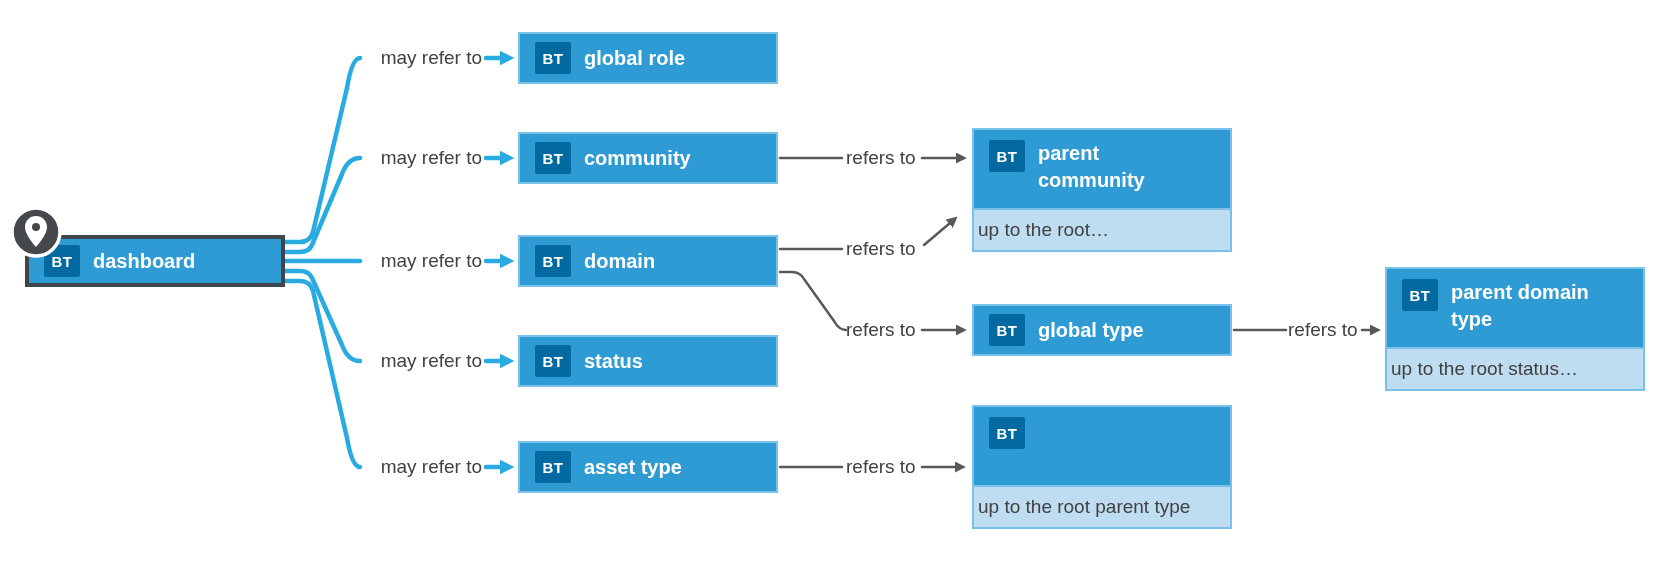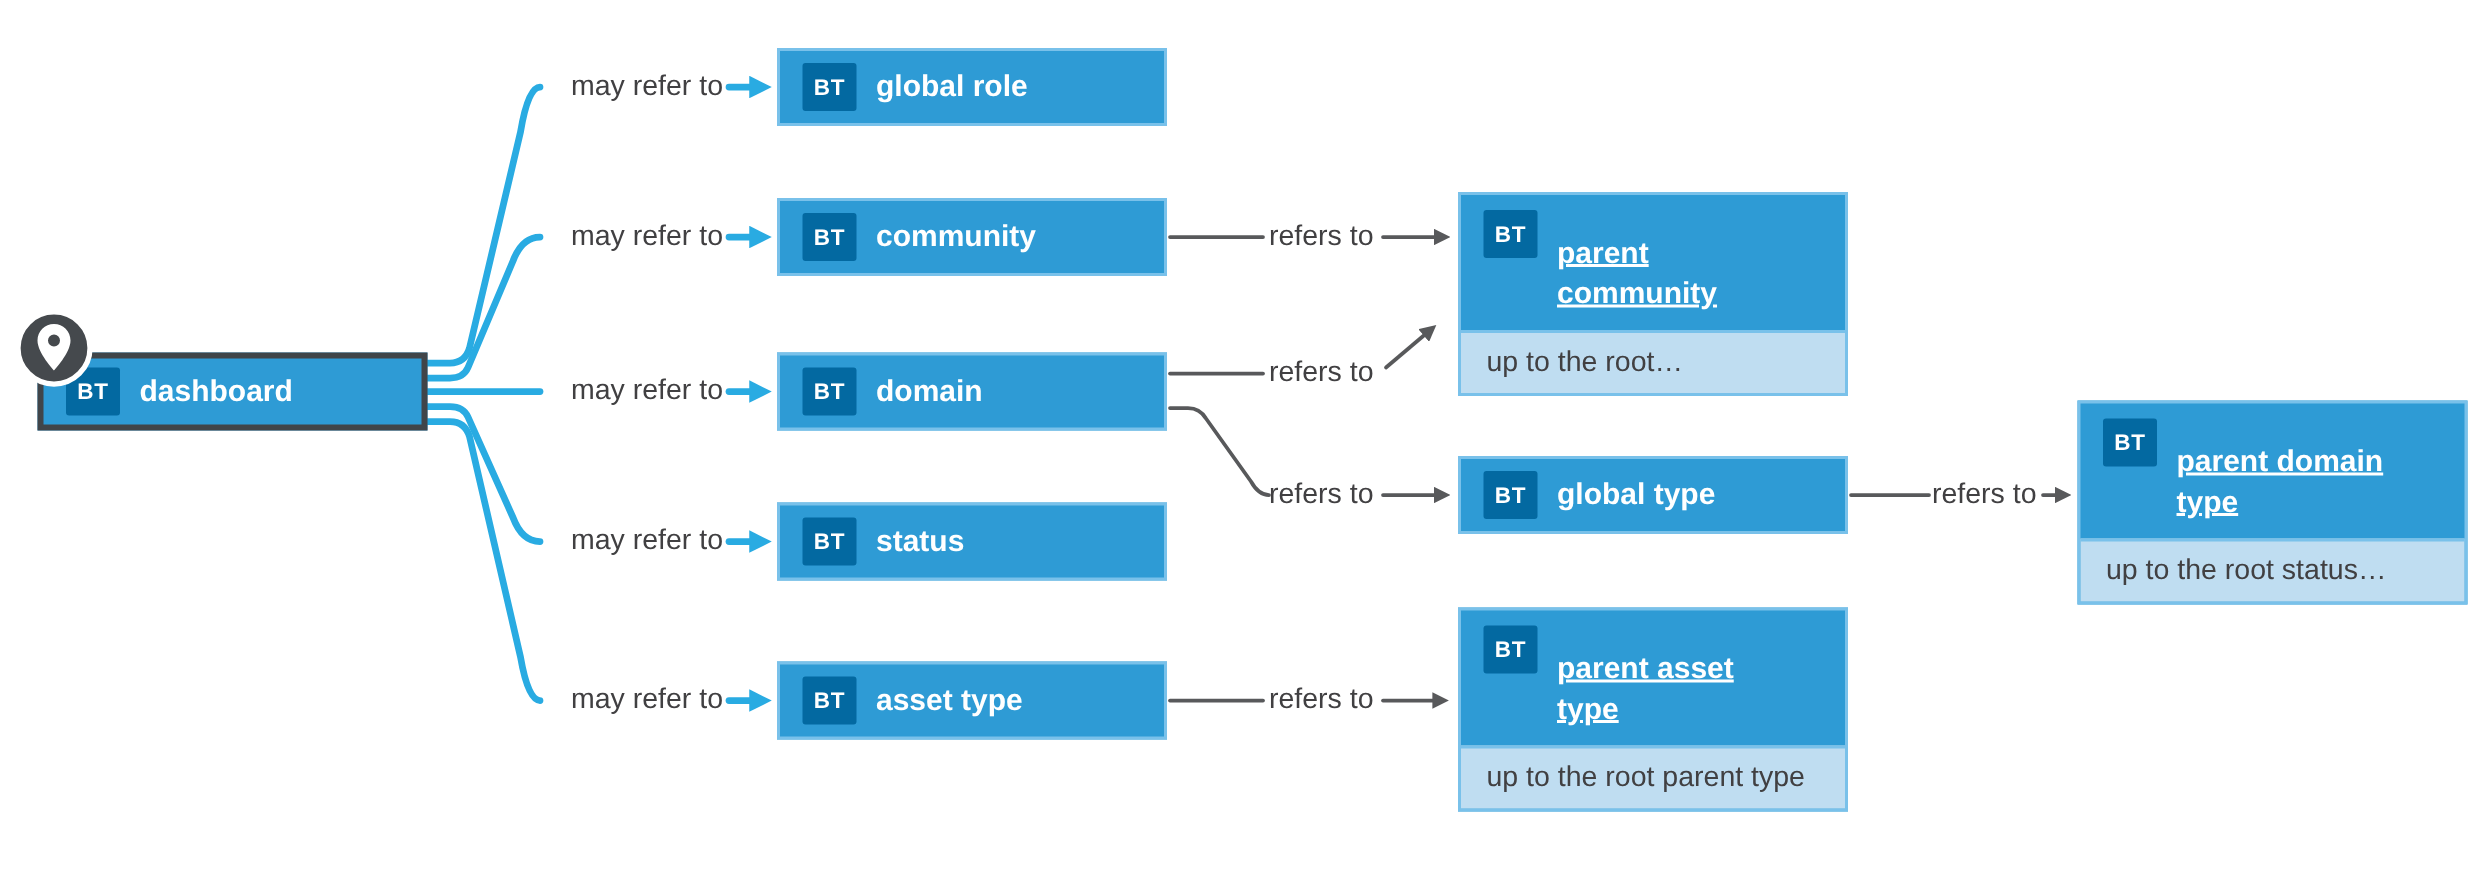--- a/index.html
+++ b/index.html
@@ -22,7 +22,7 @@
   }
   .nlabel{font-size:20px;font-weight:bold;white-space:nowrap;}
   .stack .head{display:flex;align-items:flex-start;gap:13px;padding:10px 15px;min-height:78px;box-sizing:border-box;}
-  .stack .nlabel{white-space:normal;max-width:150px;line-height:27px;margin-top:16px;text-decoration:underline;}
+  .stack .nlabel{white-space:normal;max-width:150px;line-height:27px;margin-top:0;}
   .foot{
     background:#BFDDF1;color:#414042;font-size:19px;font-weight:normal;
     padding:9px 17px;border-top:2px solid #79C1EA;white-space:nowrap;

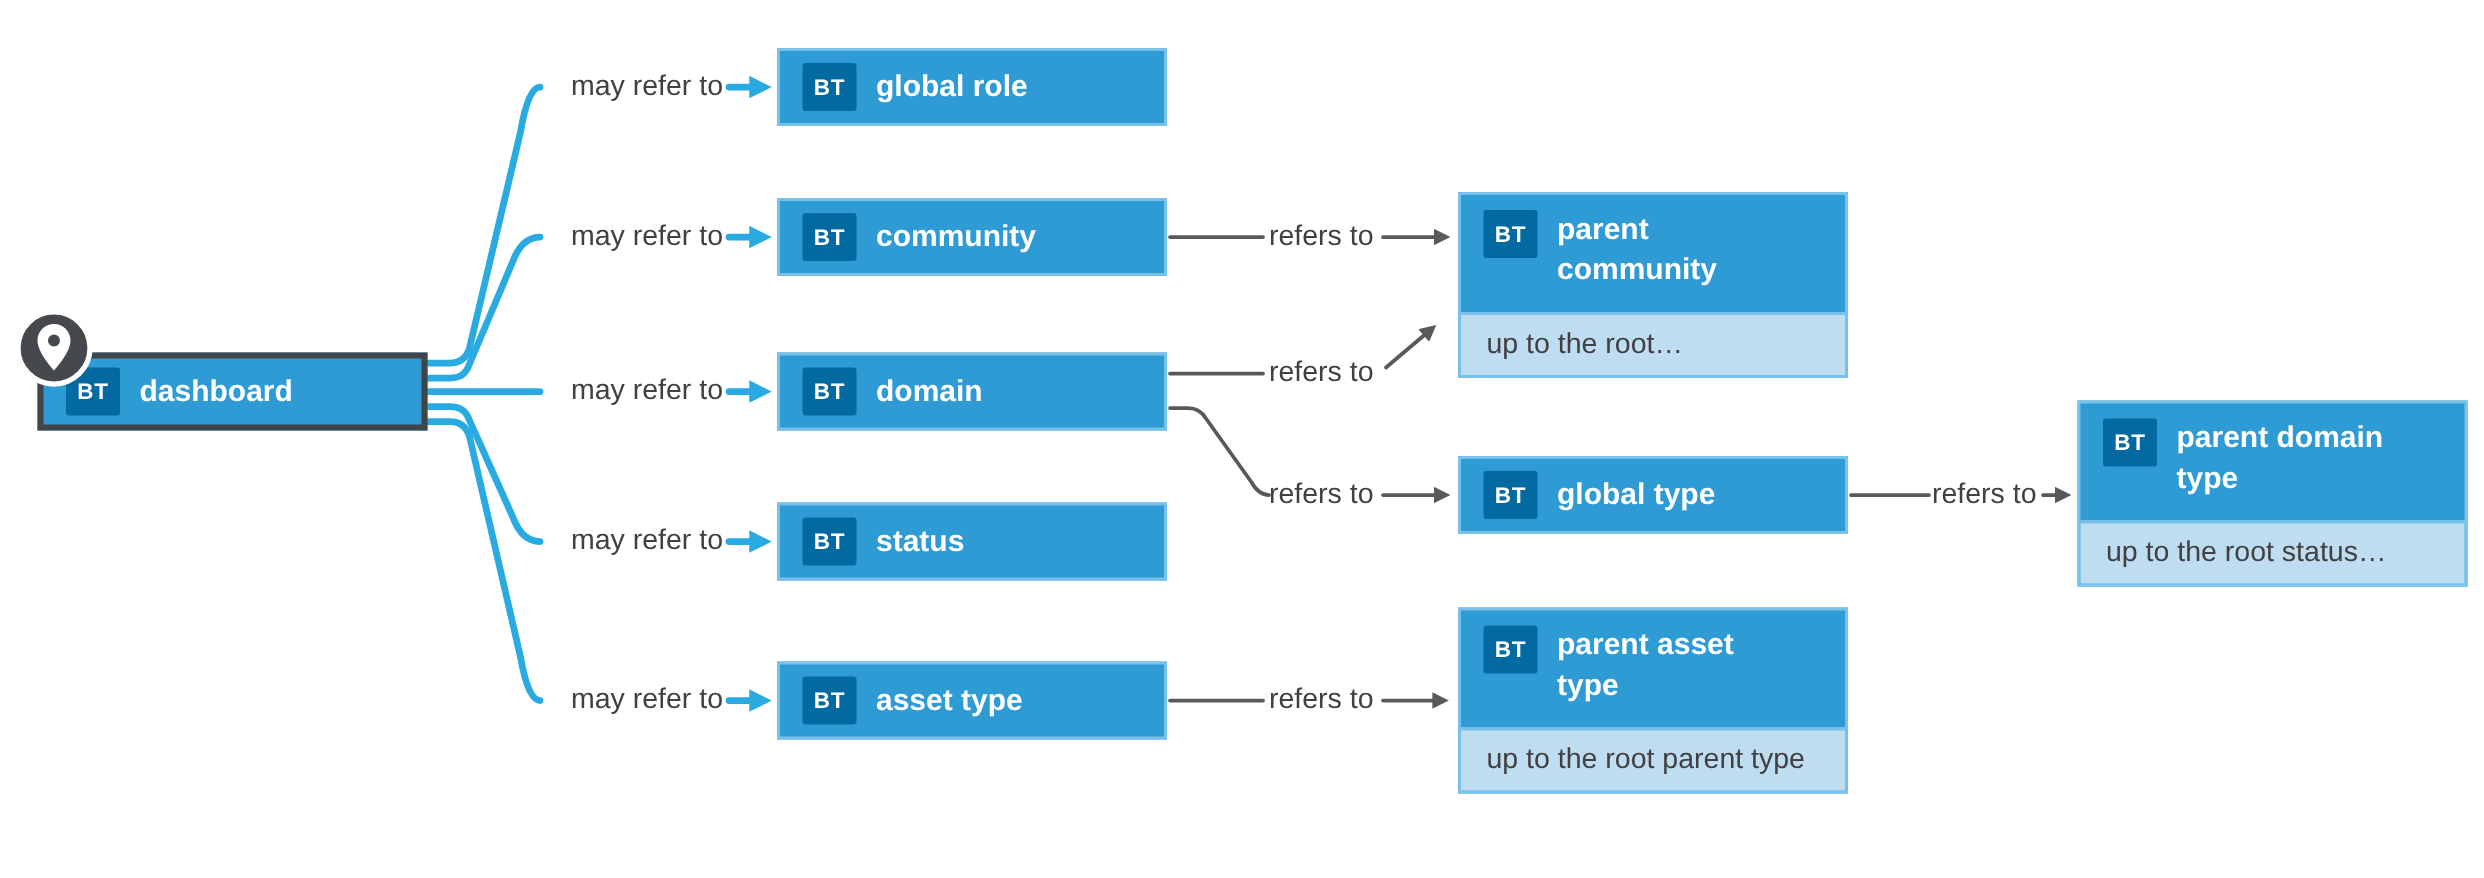--- a/index.html
+++ b/index.html
@@ -25,7 +25,7 @@
   .stack .nlabel{white-space:normal;max-width:150px;line-height:27px;margin-top:0;}
   .foot{
     background:#BFDDF1;color:#414042;font-size:19px;font-weight:normal;
-    padding:9px 17px;border-top:2px solid #79C1EA;white-space:nowrap;
+    padding:9px 4px;border-top:2px solid #79C1EA;white-space:nowrap;
   }
   
   .elabel{

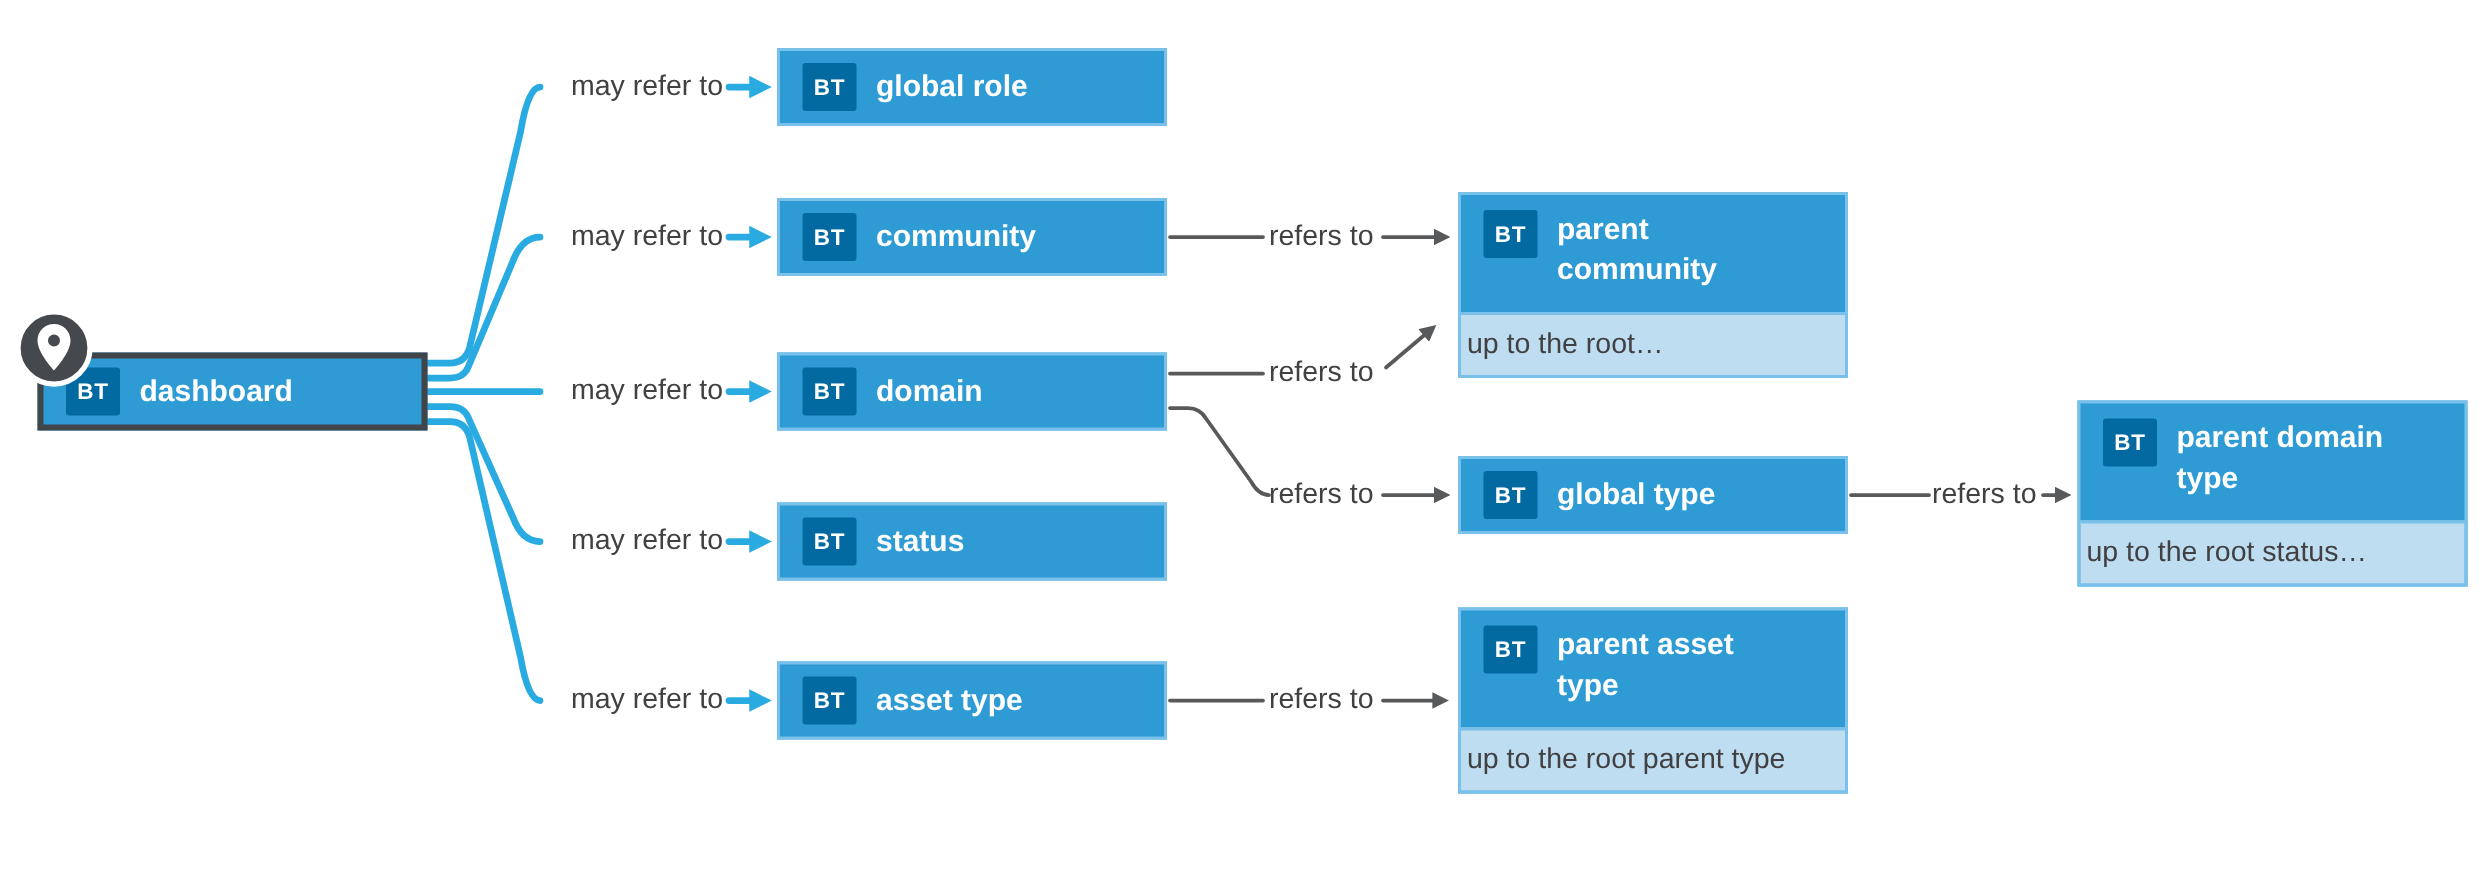--- a/index.html
+++ b/index.html
@@ -132,7 +132,6 @@
   <div class="node stack" style="left:972px;top:405px;width:260px">
     <div class="head">
       <span class="bt">BT</span>
-      <span class="nlabel">parent asset type</span>
     </div>
     <div class="foot">up to the root parent type</div>
   </div>

